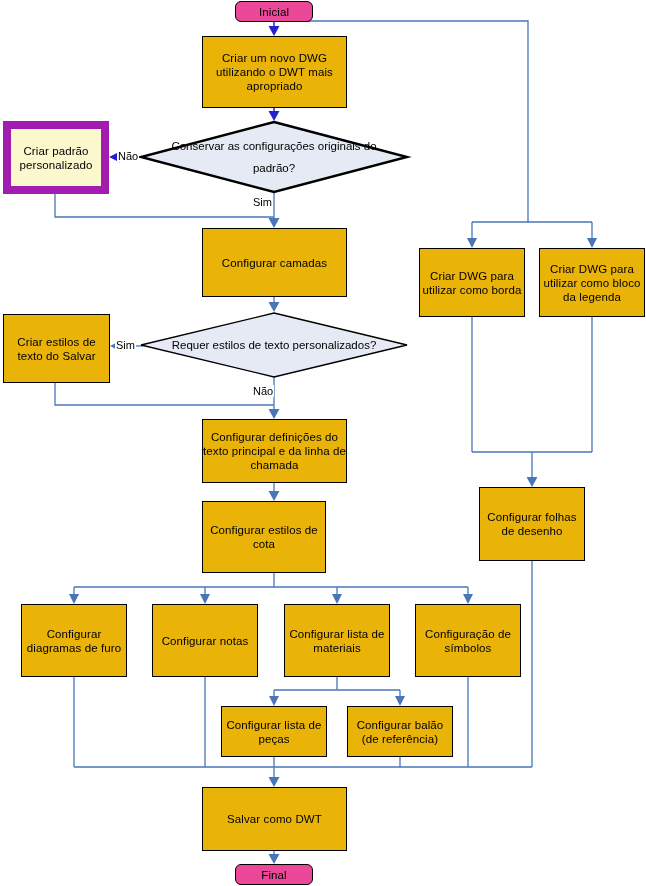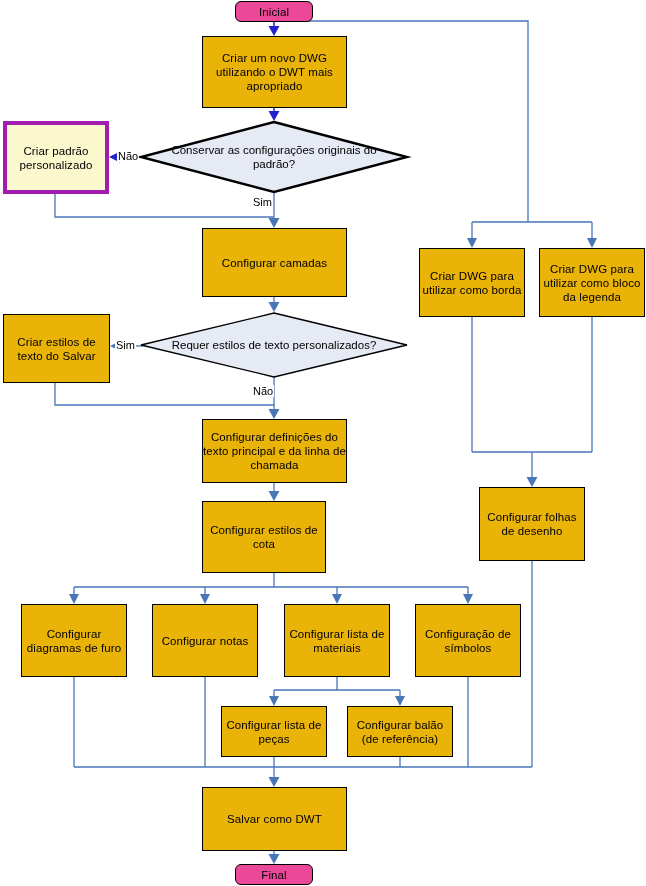--- a/index.html
+++ b/index.html
@@ -38,7 +38,7 @@
   }
   .proc.alt {
     background: #fbf8cd;
-    border: 4px solid #a21caf;
+    border: 8px solid #a21caf;
   }
   .proc.thin {
     border: 1.2px solid #000000;

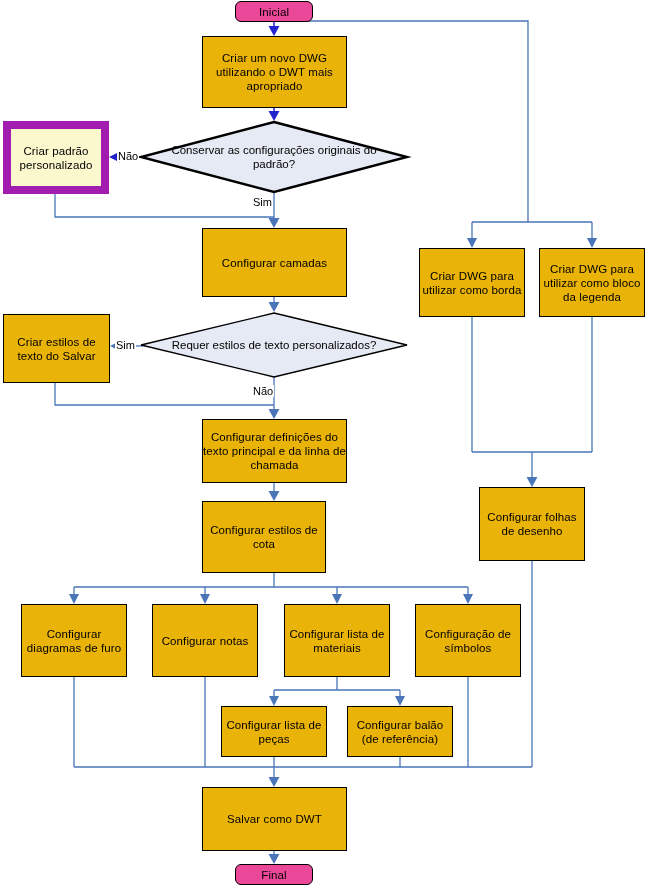--- a/index.html
+++ b/index.html
@@ -72,7 +72,7 @@
     justify-content: center;
     text-align: center;
     font-size: 11.5px;
-    line-height: 14px;
+    line-height: 22px;
     color: #000000;
     padding: 0 26px;
     box-sizing: border-box;

